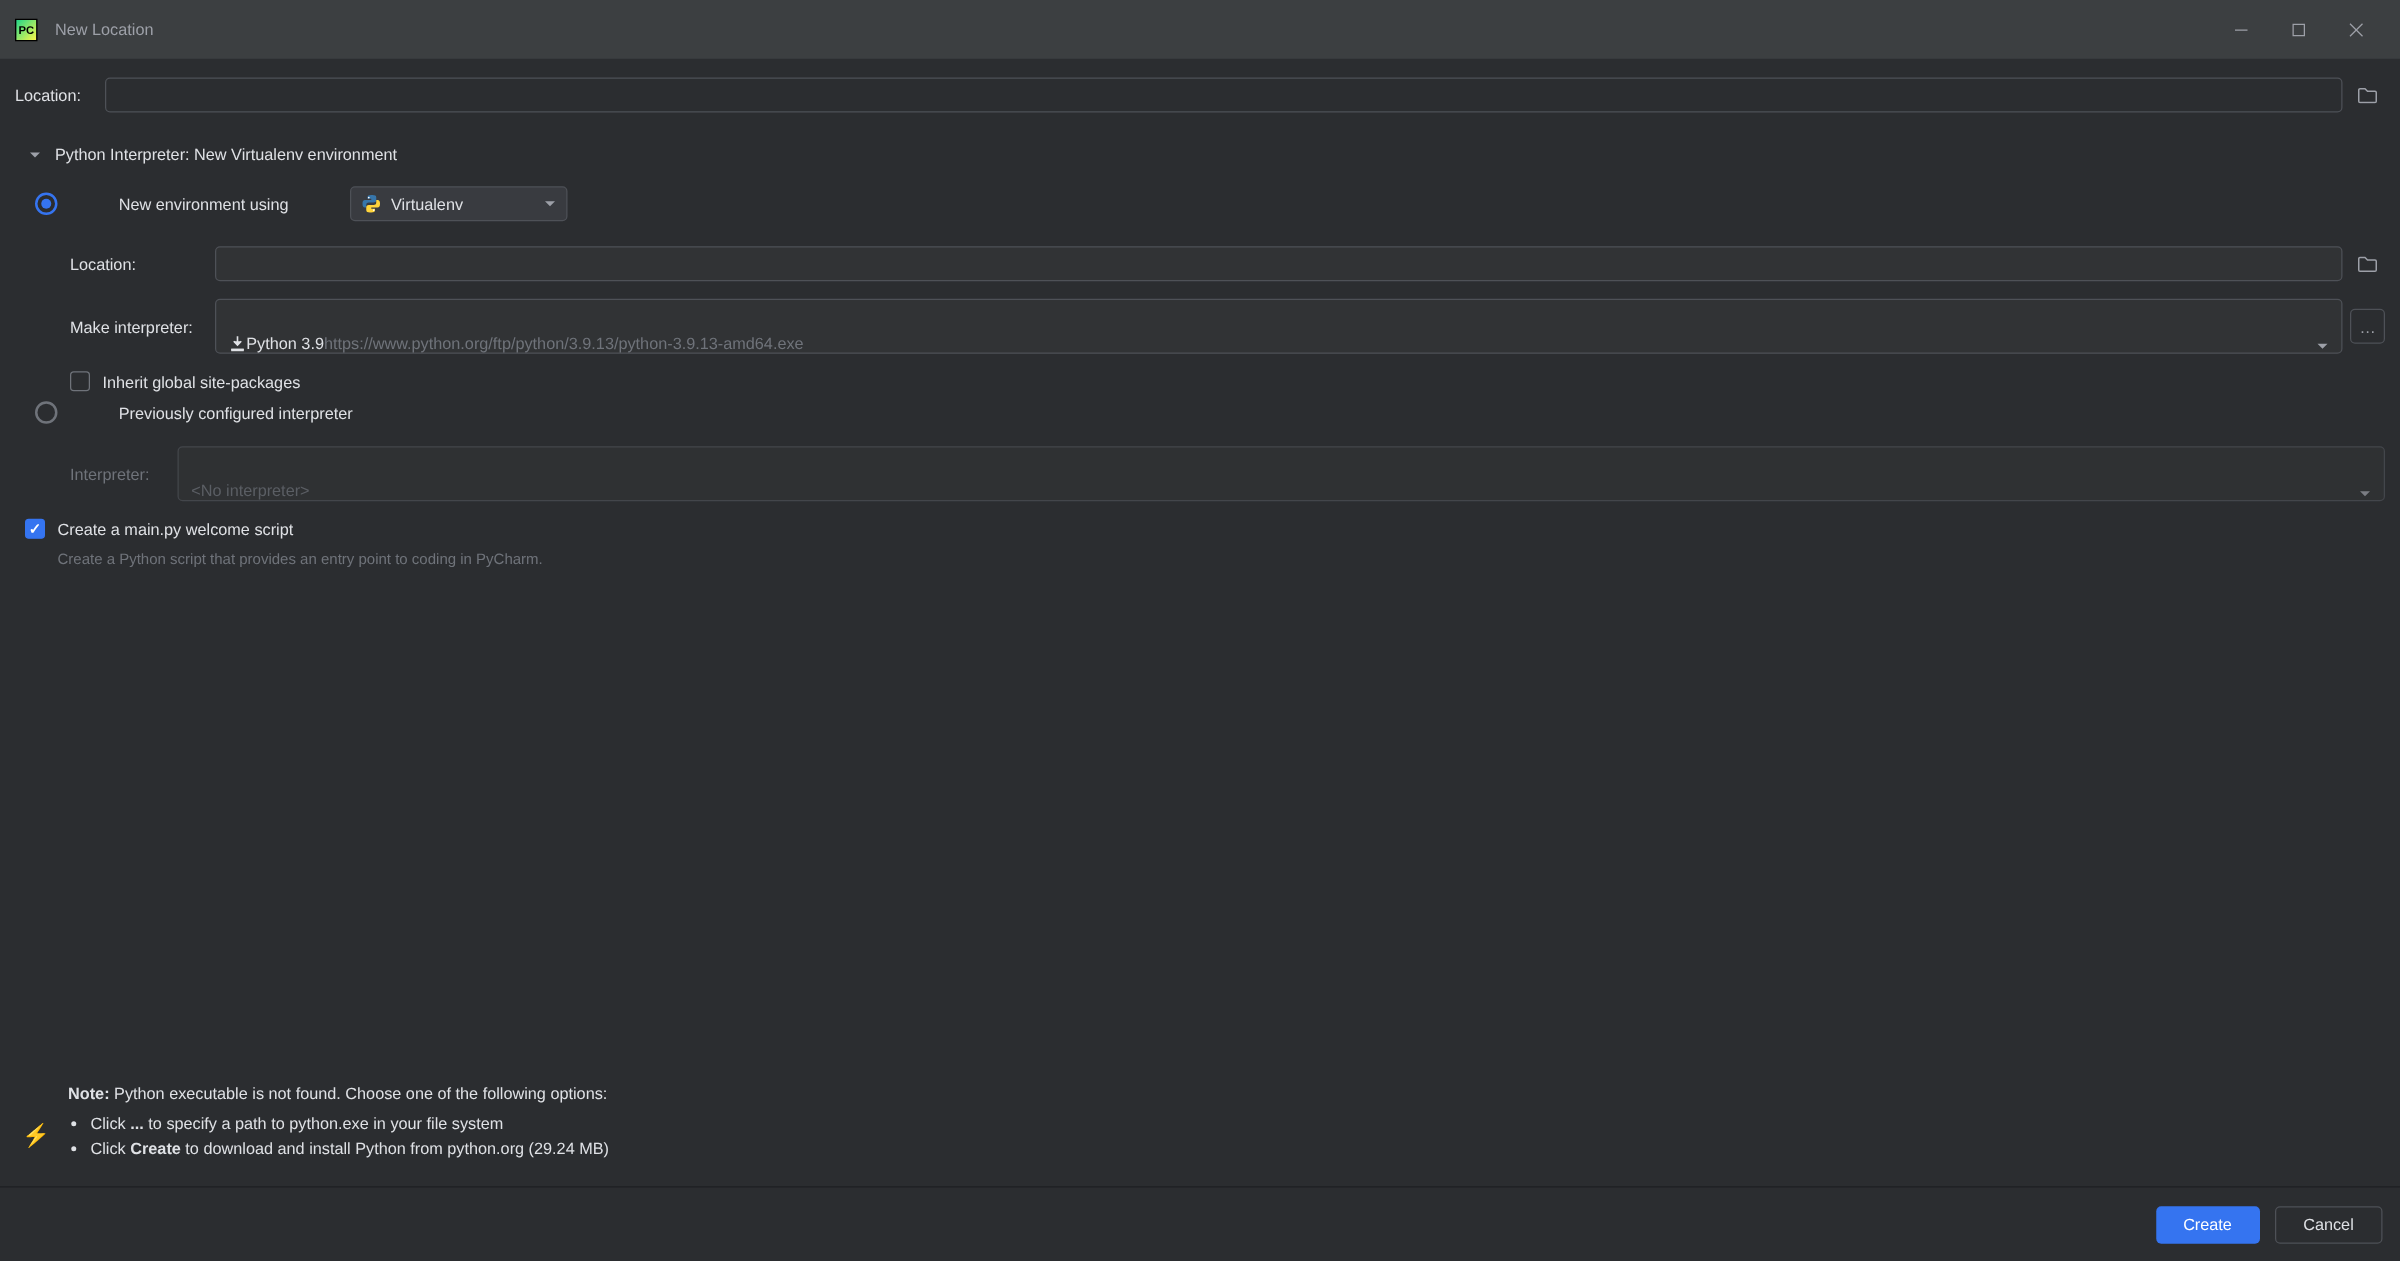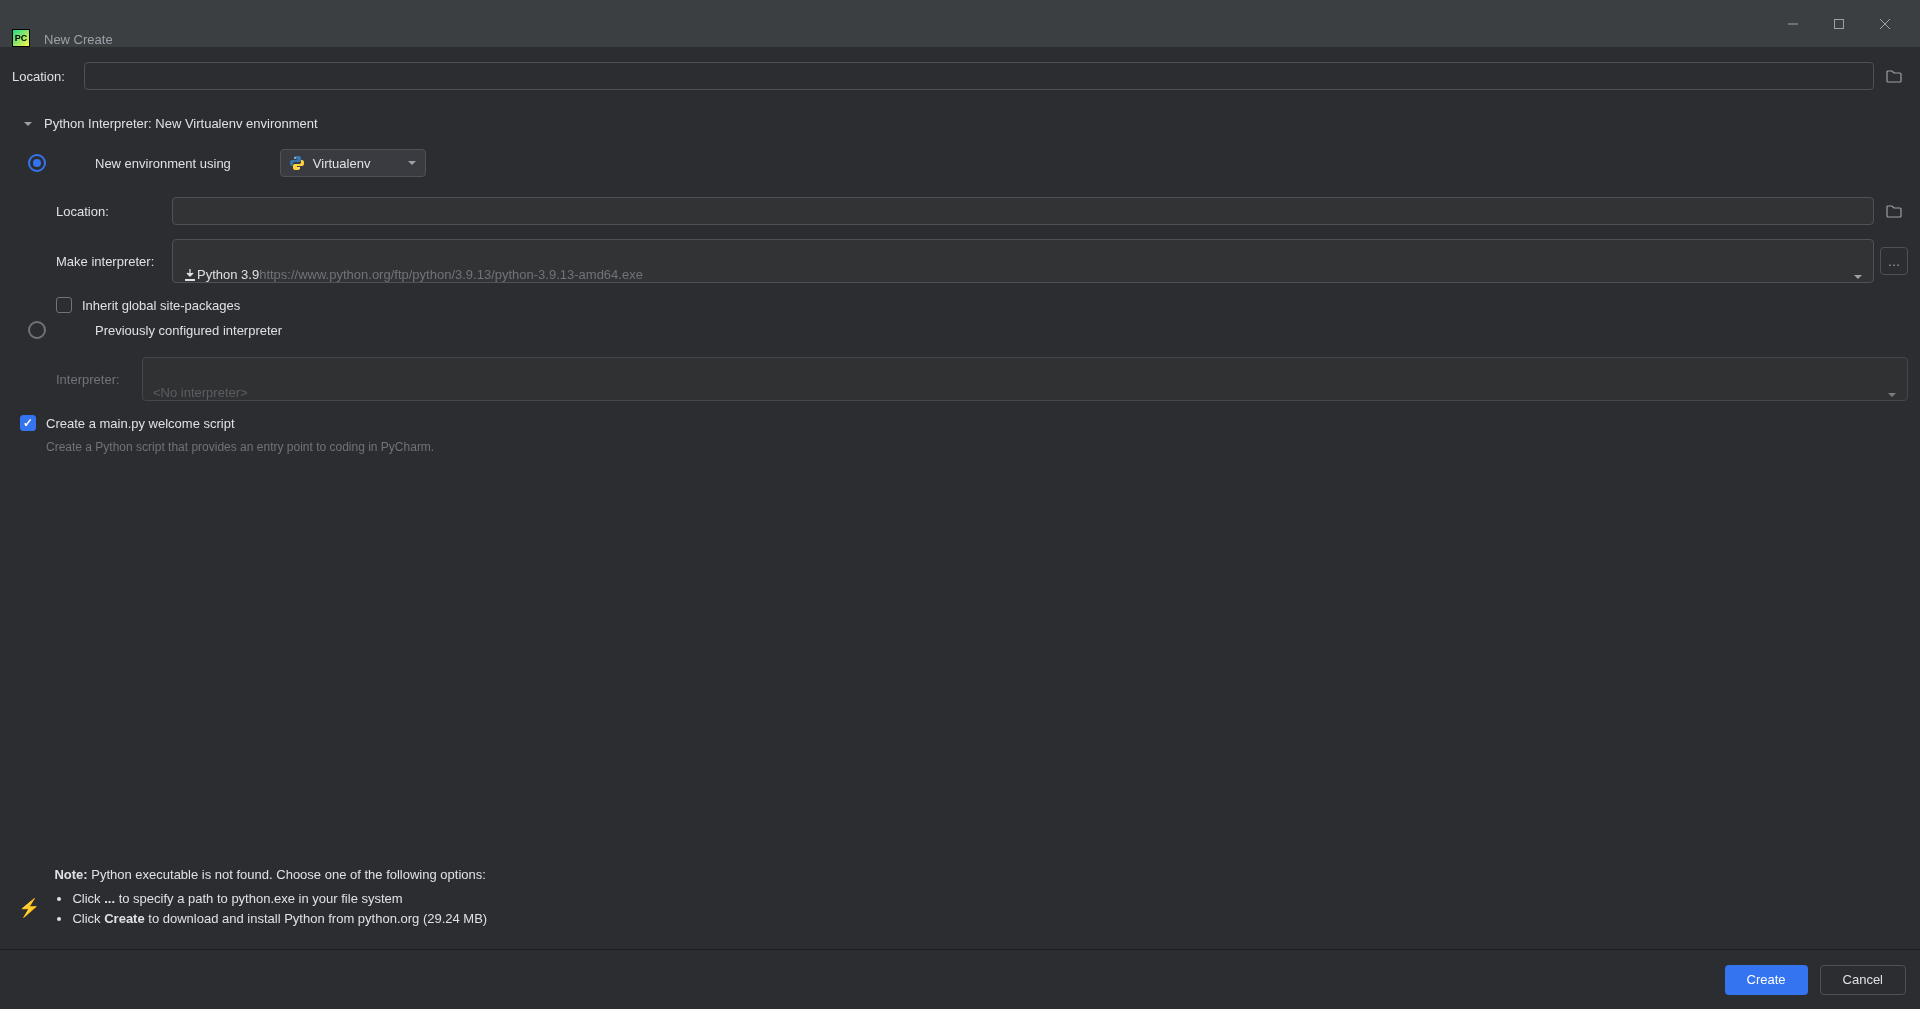--- a/index.html
+++ b/index.html
@@ -18,7 +18,7 @@
   height: 47px;
   background: #3c3f41;
   display: flex;
-  align-items: flex-end;
+  align-items: center;
   padding: 0 12px;
   flex-shrink: 0;
 }

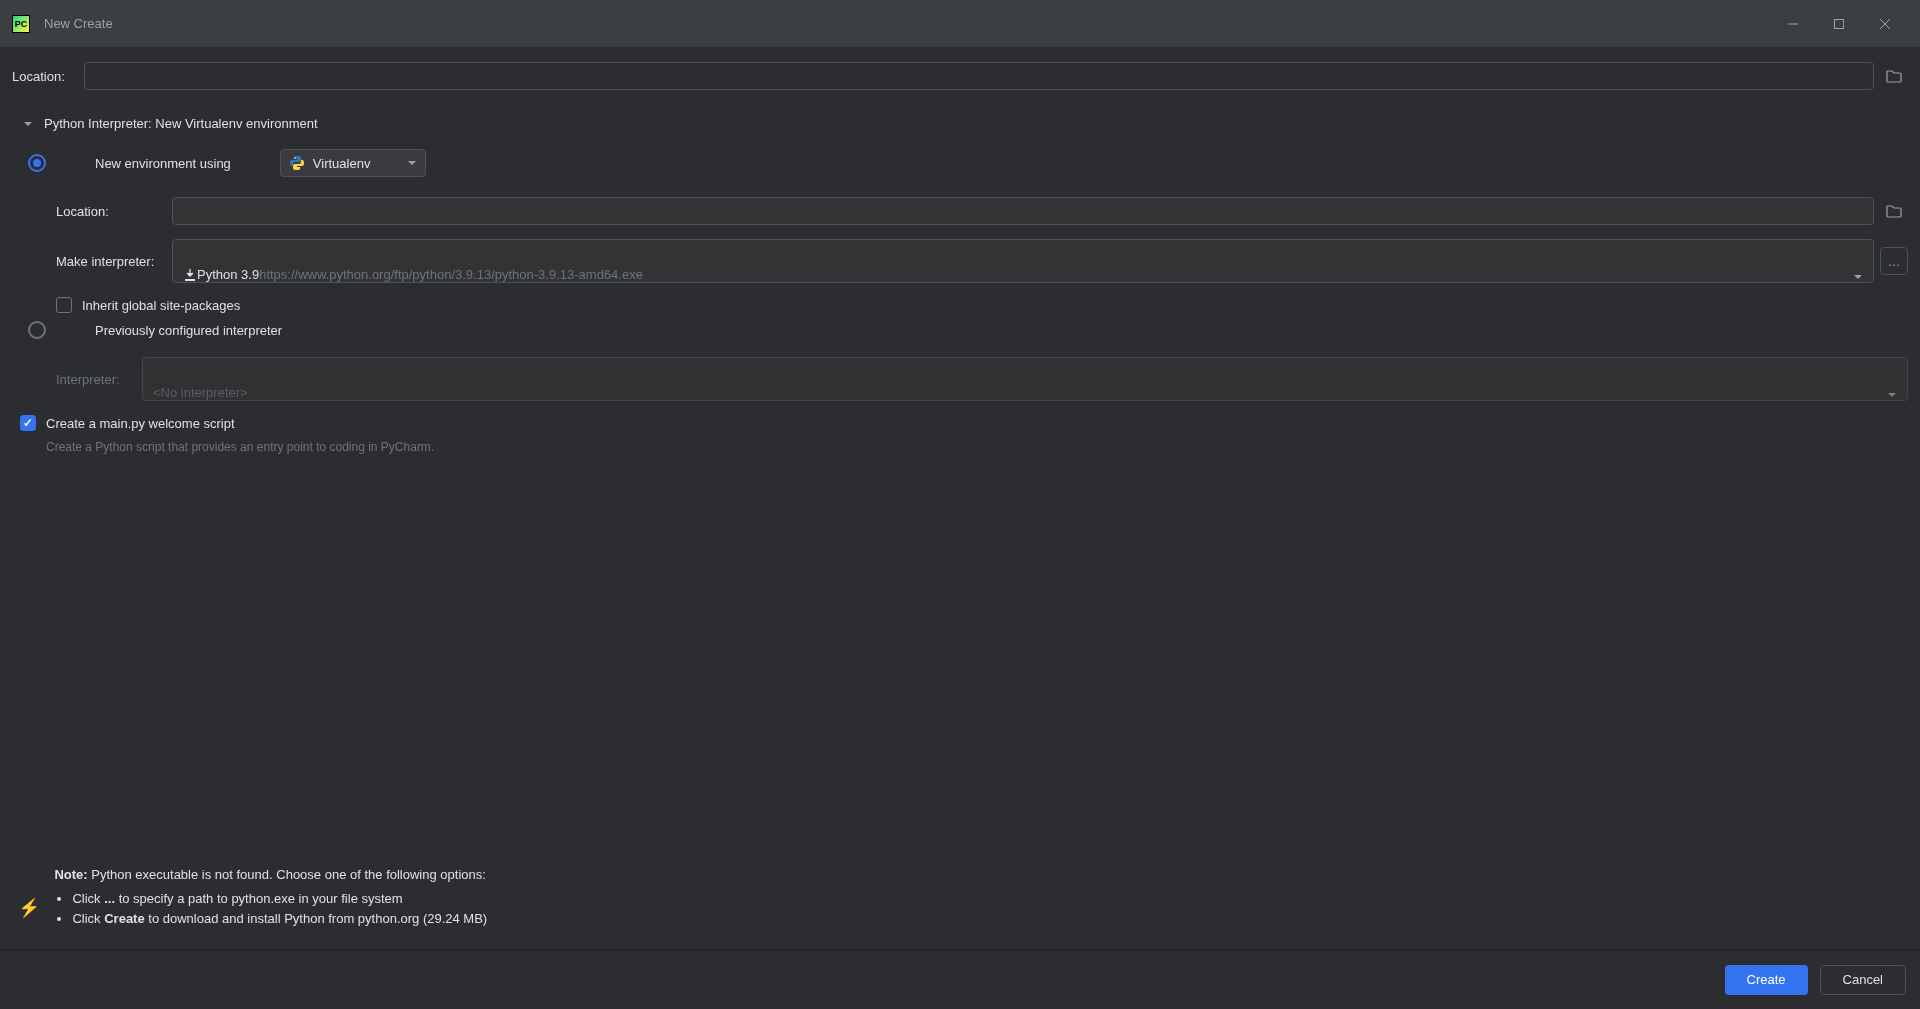--- a/index.html
+++ b/index.html
@@ -156,7 +156,7 @@
 
 <div class="titlebar">
   <div class="app-icon">PC</div>
-  <div class="title">New Create</div>
+  <div class="title">New Location</div>
   <div class="spacer"></div>
   <div class="win-btn">
     <svg viewBox="0 0 12 12">

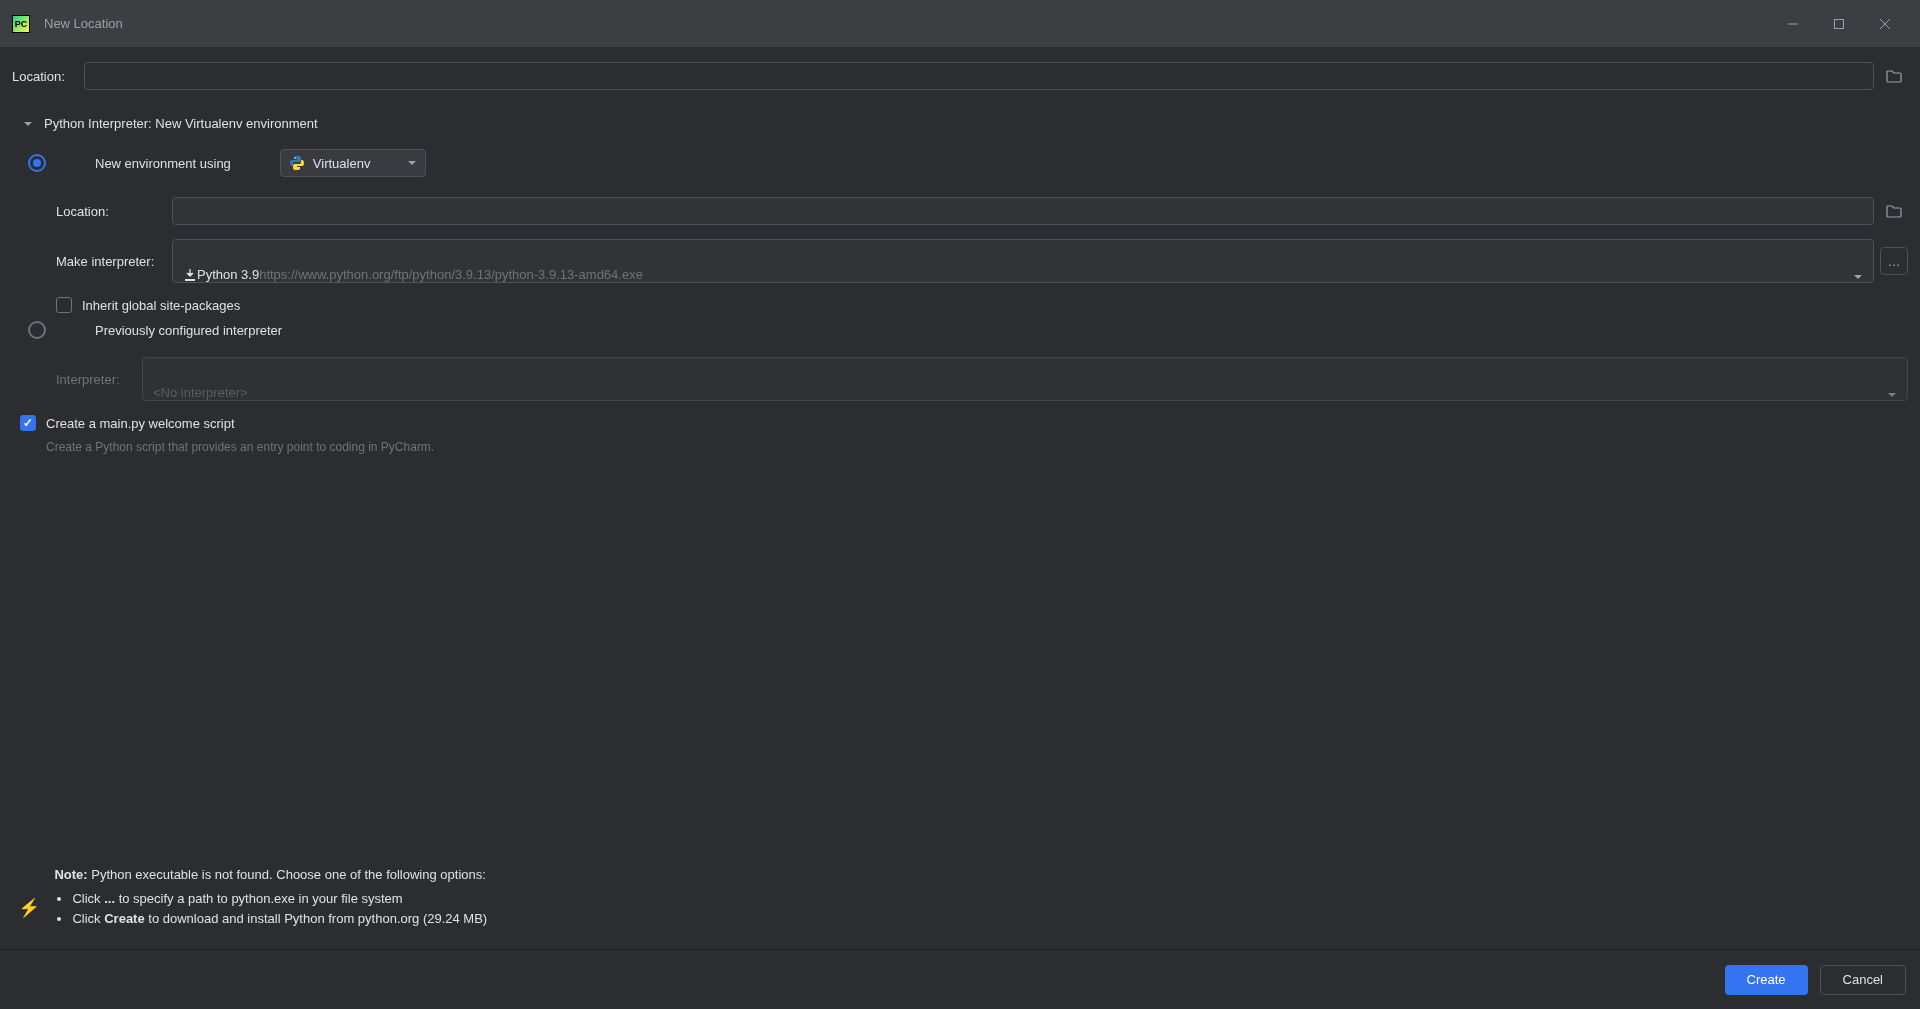--- a/index.html
+++ b/index.html
@@ -198,7 +198,7 @@
   <div class="row indent1" style="margin-bottom:20px;">
     <div class="radio checked"></div>
     <span class="lbl">New environment using</span>
-    <div class="combo" style="margin-left:10px;width:146px;">
+    <div class="combo" style="margin-left:10px;width:174px;">
       <svg width="16" height="16" viewBox="0 0 16 16">
         <path fill="#3776ab" d="M8 1c-2 0-3 .5-3 2v1h3v1H3c-1.5 0-2 1-2 3s.5 3 2 3h1V9c0-1.5 1-2 2-2h4c1 0 2-.5 2-2V3c0-1.5-1-2-3-2H8z"></path>
         <path fill="#ffd43b" d="M8 15c2 0 3-.5 3-2v-1H8v-1h5c1.5 0 2-1 2-3s-.5-3-2-3h-1v2c0 1.5-1 2-2 2H6c-1 0-2 .5-2 2v2c0 1.5 1 2 3 2h1z"></path>

